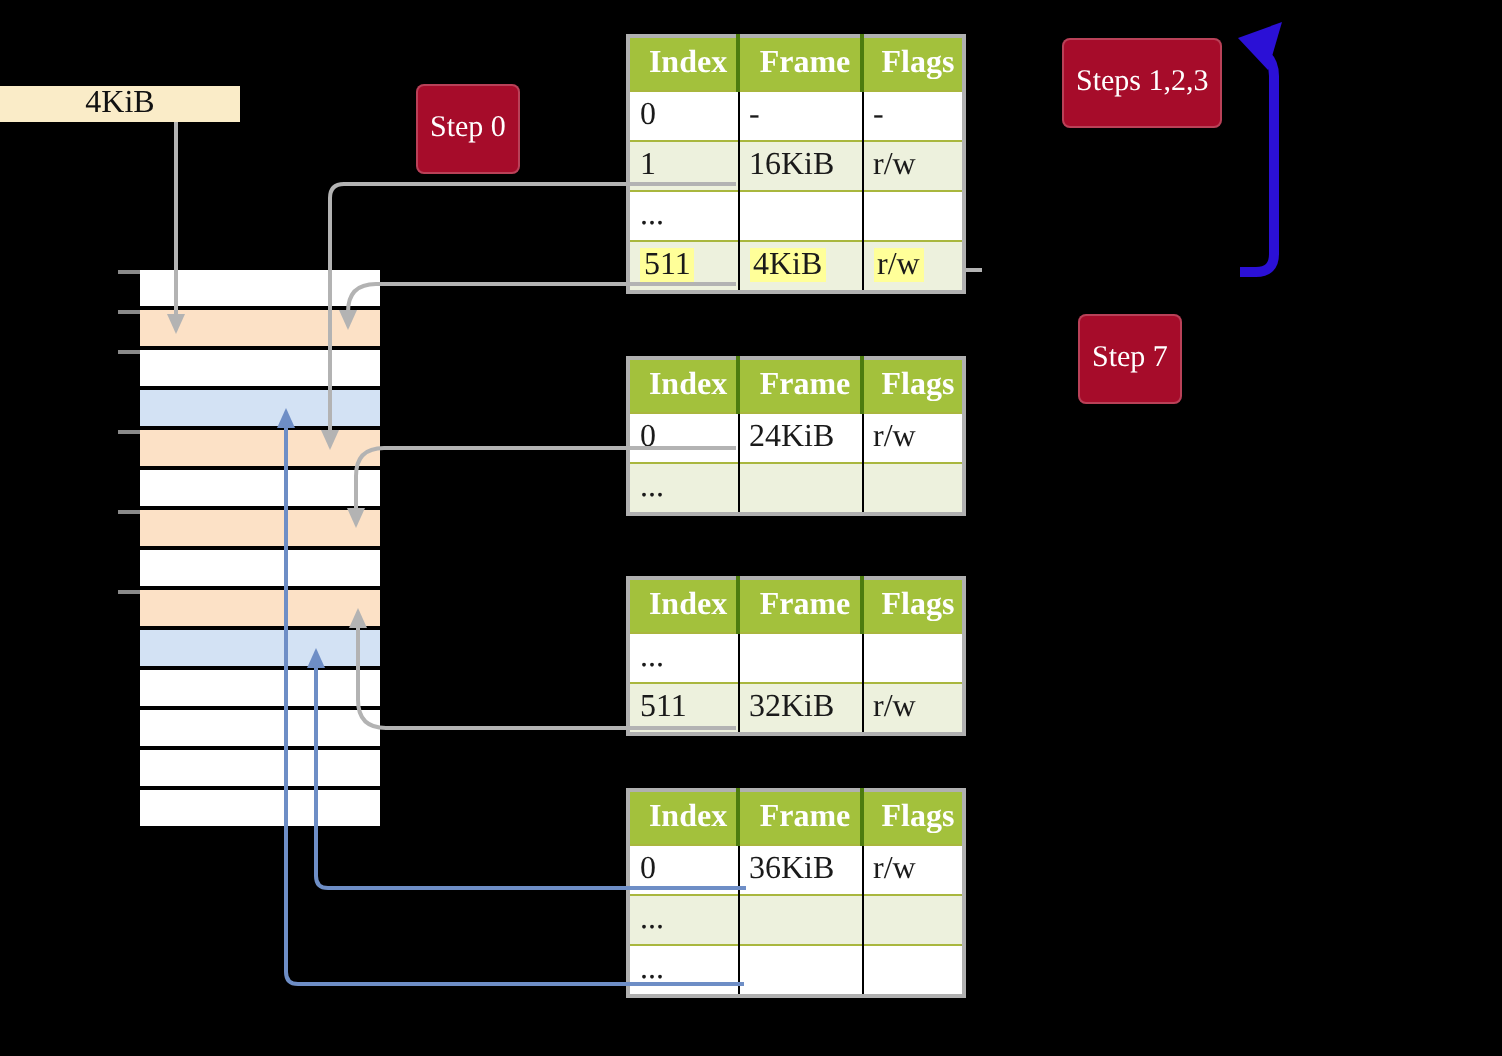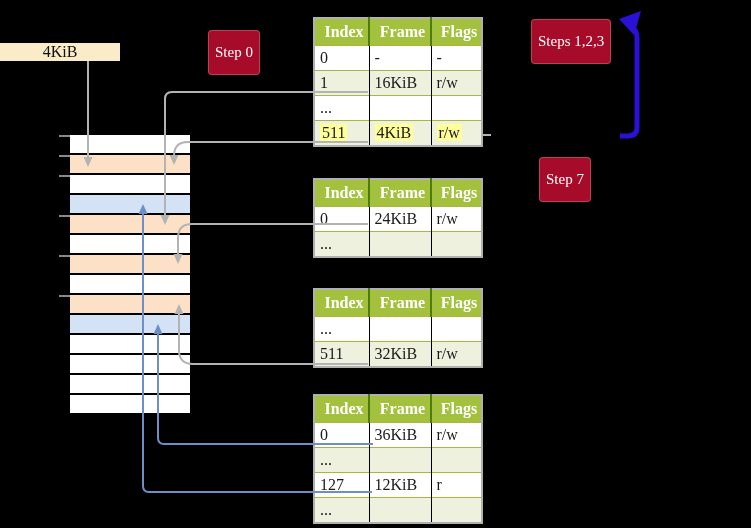--- a/index.html
+++ b/index.html
@@ -17,7 +17,7 @@
          box-shadow:inset 0 0 0 1px rgba(255,255,255,.22);margin-left:20px;}
   .badge.red{background:var(--badge-red);}
   .badge.blue{background:var(--badge-blue);}
-  #badge-step0{left:188px;top:30px;}
+  #badge-step0{left:188px;top:42px;}
   #badge-steps123{left:511px;top:19px;}
   #badge-steps1234{left:648px;top:19px;}
   #badge-step4{left:519px;top:157px;}

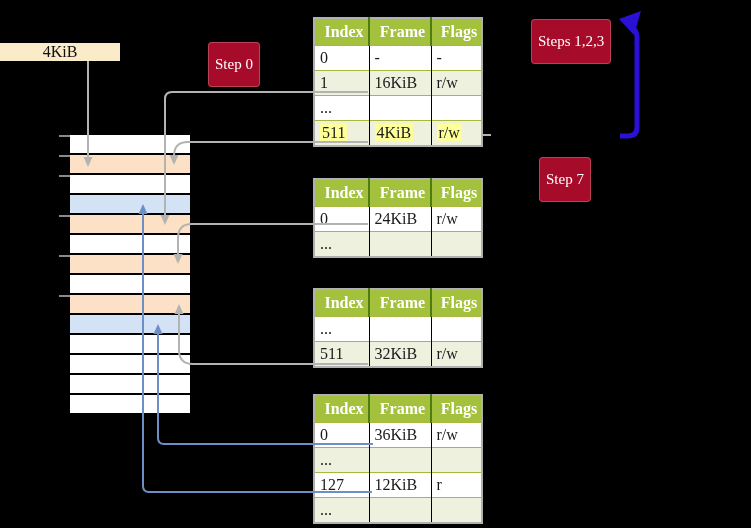--- a/index.html
+++ b/index.html
@@ -196,11 +196,6 @@
         <td></td>
       </tr>
       <tr>
-        <td>127</td>
-        <td>12KiB</td>
-        <td>r</td>
-      </tr>
-      <tr>
         <td>...</td>
         <td></td>
         <td></td>

